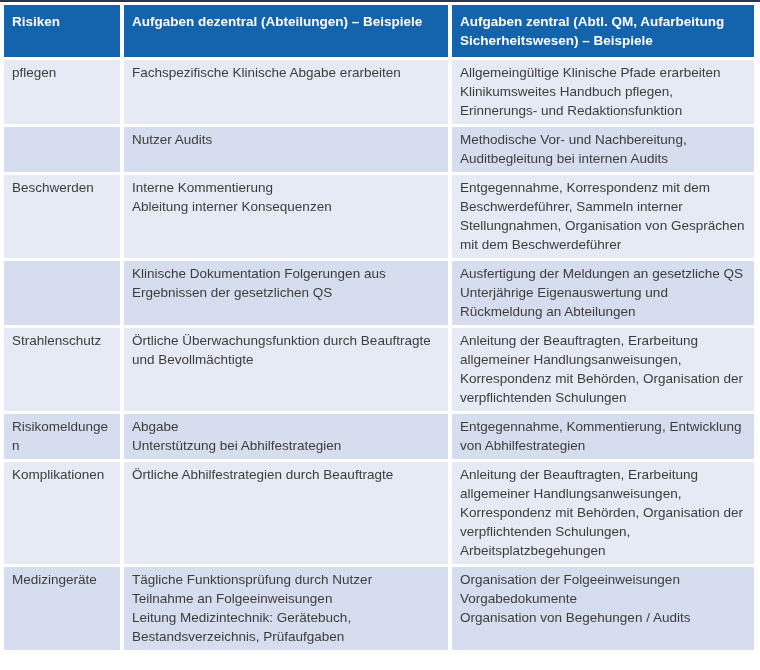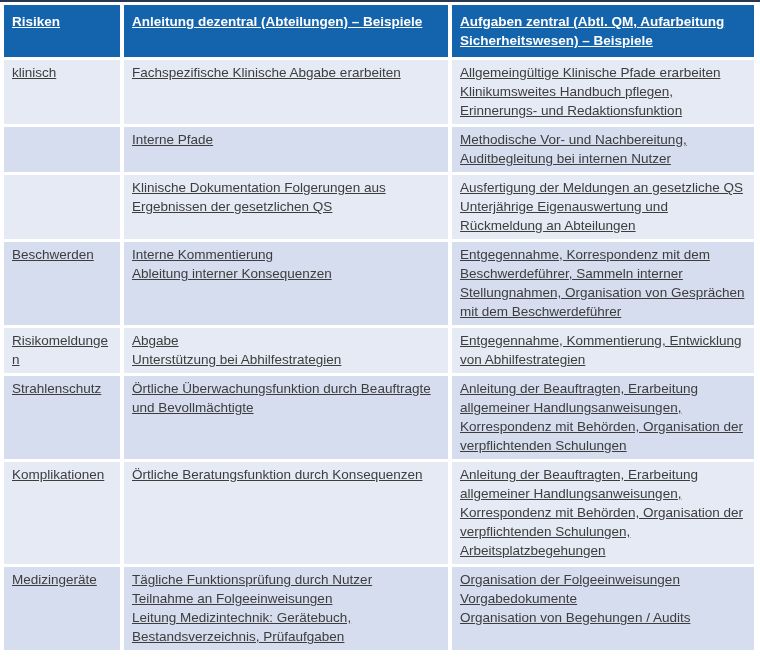--- a/index.html
+++ b/index.html
@@ -35,7 +35,6 @@
     padding: 3px 8px 4px 8px;
     white-space: pre-line;
     overflow-wrap: break-word;
-    text-decoration: underline;
   }
   thead th {
     background: #1464ad;

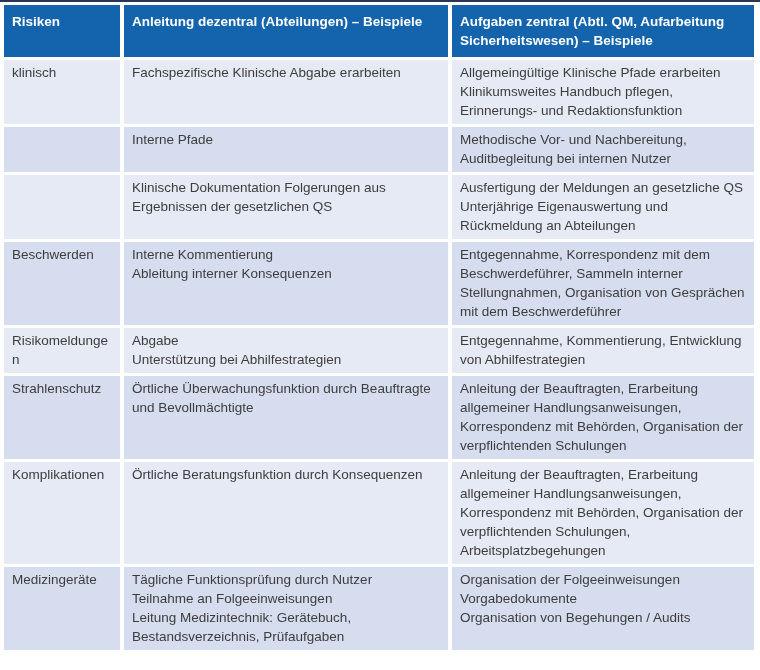--- a/index.html
+++ b/index.html
@@ -62,7 +62,7 @@
   <thead>
     <tr>
       <th>Risiken</th>
-      <th>Anleitung dezentral (Abteilungen) – Beispiele</th>
+      <th>Aufgaben dezentral (Abteilungen) – Beispiele</th>
       <th>Aufgaben zentral (Abtl. QM, Aufarbeitung Sicherheitswesen) – Beispiele</th>
     </tr>
   </thead>

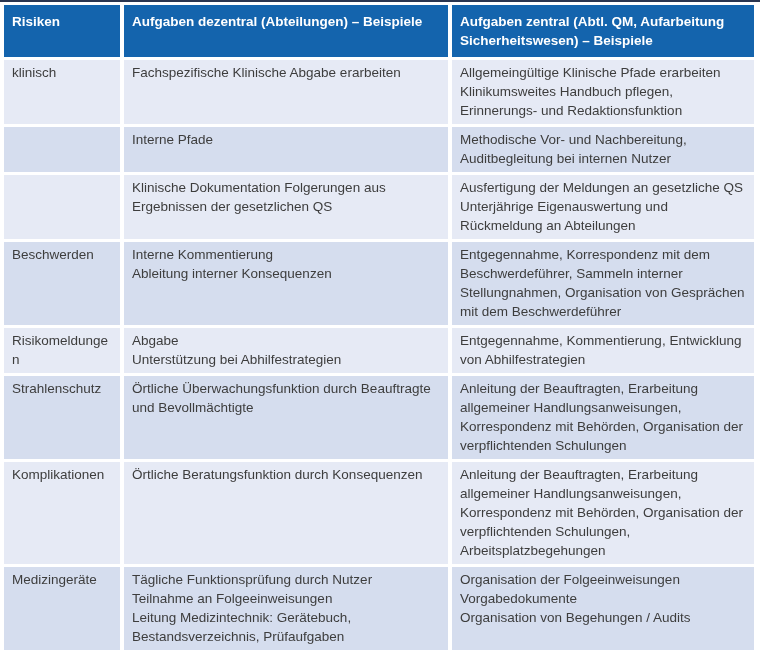--- a/index.html
+++ b/index.html
@@ -68,7 +68,7 @@
   </thead>
   <tbody>
     <tr>
-      <td>klinisch</td>
+      <td>pflegen</td>
       <td>Fachspezifische Klinische Abgabe erarbeiten</td>
       <td>Allgemeingültige Klinische Pfade erarbeiten
 Klinikumsweites Handbuch pflegen, Erinnerungs- und Redaktionsfunktion</td>

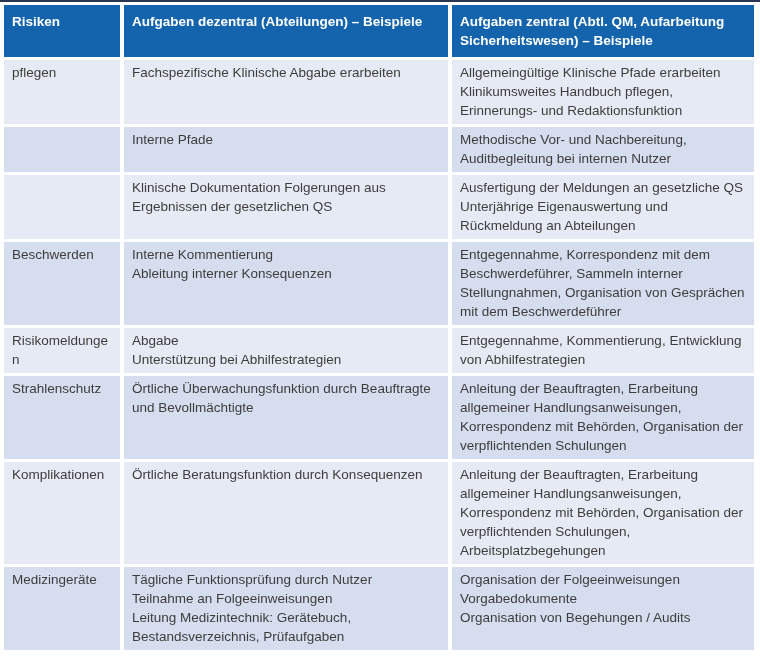--- a/index.html
+++ b/index.html
@@ -75,7 +75,7 @@
     </tr>
     <tr>
       <td></td>
-      <td>Interne Pfade</td>
+      <td>Nutzer Audits</td>
       <td>Methodische Vor- und Nachbereitung, Auditbegleitung bei internen Nutzer</td>
     </tr>
     <tr>

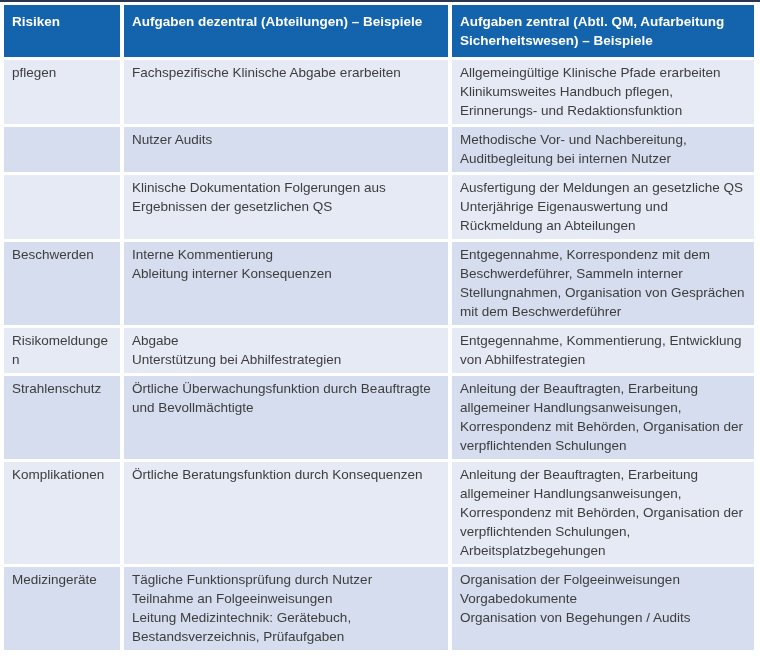--- a/index.html
+++ b/index.html
@@ -76,7 +76,7 @@
     <tr>
       <td></td>
       <td>Nutzer Audits</td>
-      <td>Methodische Vor- und Nachbereitung, Auditbegleitung bei internen Nutzer</td>
+      <td>Methodische Vor- und Nachbereitung, Auditbegleitung bei internen Audits</td>
     </tr>
     <tr>
       <td></td>

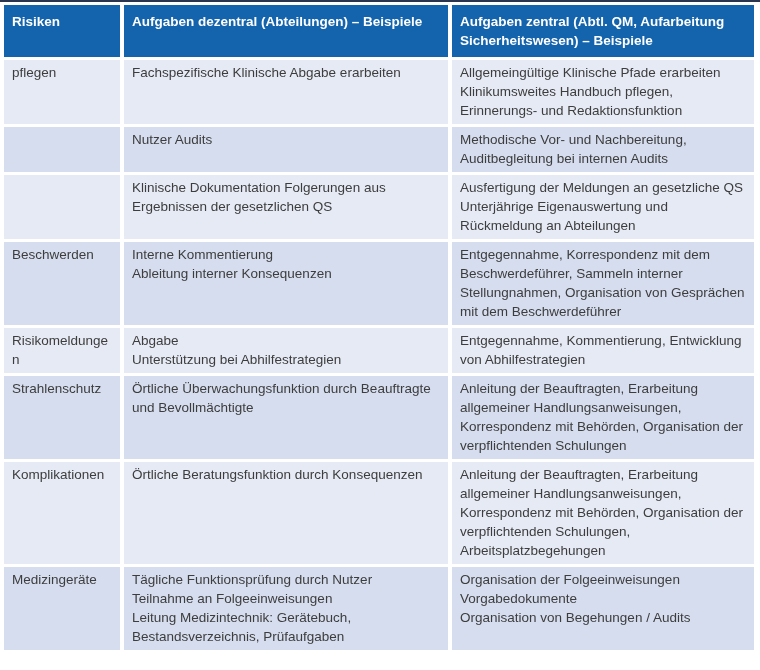--- a/index.html
+++ b/index.html
@@ -79,16 +79,16 @@
       <td>Methodische Vor- und Nachbereitung, Auditbegleitung bei internen Audits</td>
     </tr>
     <tr>
+      <td>Beschwerden</td>
+      <td>Interne Kommentierung
+Ableitung interner Konsequenzen</td>
+      <td>Entgegennahme, Korrespondenz mit dem Beschwerdeführer, Sammeln interner Stellungnahmen, Organisation von Gesprächen mit dem Beschwerdeführer</td>
+    </tr>
+    <tr>
       <td></td>
       <td>Klinische Dokumentation Folgerungen aus Ergebnissen der gesetzlichen QS</td>
       <td>Ausfertigung der Meldungen an gesetzliche QS
 Unterjährige Eigenauswertung und Rückmeldung an Abteilungen</td>
-    </tr>
-    <tr>
-      <td>Beschwerden</td>
-      <td>Interne Kommentierung
-Ableitung interner Konsequenzen</td>
-      <td>Entgegennahme, Korrespondenz mit dem Beschwerdeführer, Sammeln interner Stellungnahmen, Organisation von Gesprächen mit dem Beschwerdeführer</td>
     </tr>
     <tr>
       <td>Risikomeldungen</td>

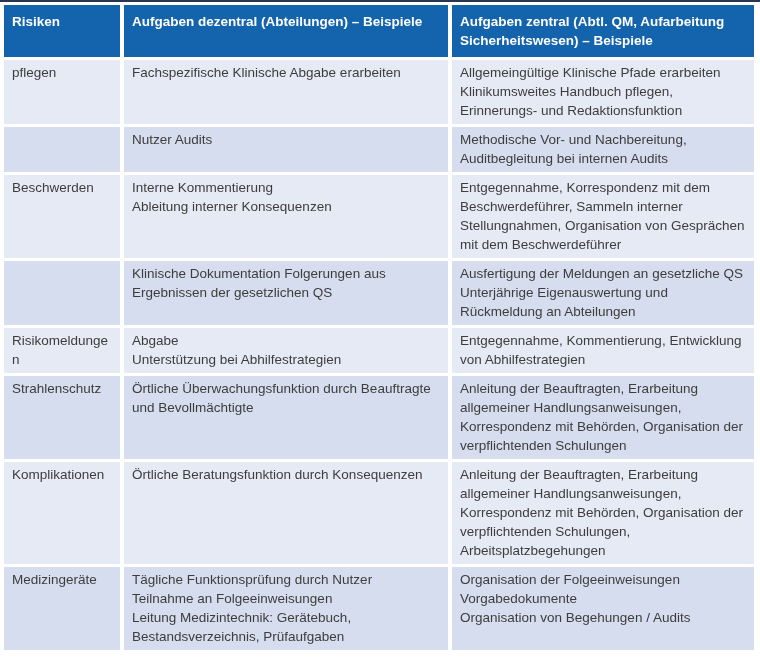--- a/index.html
+++ b/index.html
@@ -91,15 +91,15 @@
 Unterjährige Eigenauswertung und Rückmeldung an Abteilungen</td>
     </tr>
     <tr>
+      <td>Strahlenschutz</td>
+      <td>Örtliche Überwachungsfunktion durch Beauftragte und Bevollmächtigte</td>
+      <td>Anleitung der Beauftragten, Erarbeitung allgemeiner Handlungsanweisungen, Korrespondenz mit Behörden, Organisation der verpflichtenden Schulungen</td>
+    </tr>
+    <tr>
       <td>Risikomeldungen</td>
       <td>Abgabe
 Unterstützung bei Abhilfestrategien</td>
       <td>Entgegennahme, Kommentierung, Entwicklung von Abhilfestrategien</td>
-    </tr>
-    <tr>
-      <td>Strahlenschutz</td>
-      <td>Örtliche Überwachungsfunktion durch Beauftragte und Bevollmächtigte</td>
-      <td>Anleitung der Beauftragten, Erarbeitung allgemeiner Handlungsanweisungen, Korrespondenz mit Behörden, Organisation der verpflichtenden Schulungen</td>
     </tr>
     <tr>
       <td>Komplikationen</td>

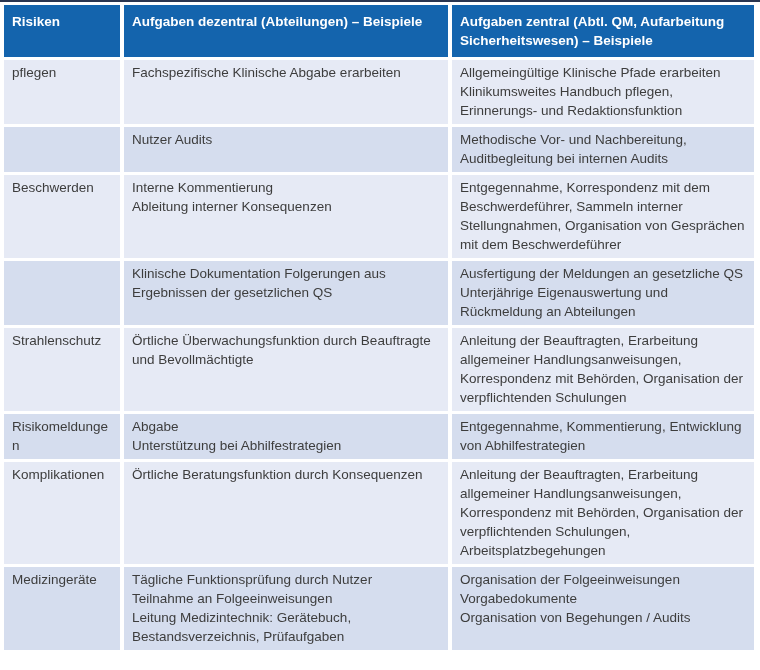--- a/index.html
+++ b/index.html
@@ -103,7 +103,7 @@
     </tr>
     <tr>
       <td>Komplikationen</td>
-      <td>Örtliche Beratungsfunktion durch Konsequenzen</td>
+      <td>Örtliche Abhilfestrategien durch Beauftragte</td>
       <td>Anleitung der Beauftragten, Erarbeitung allgemeiner Handlungsanweisungen, Korrespondenz mit Behörden, Organisation der verpflichtenden Schulungen, Arbeitsplatzbegehungen</td>
     </tr>
     <tr>

